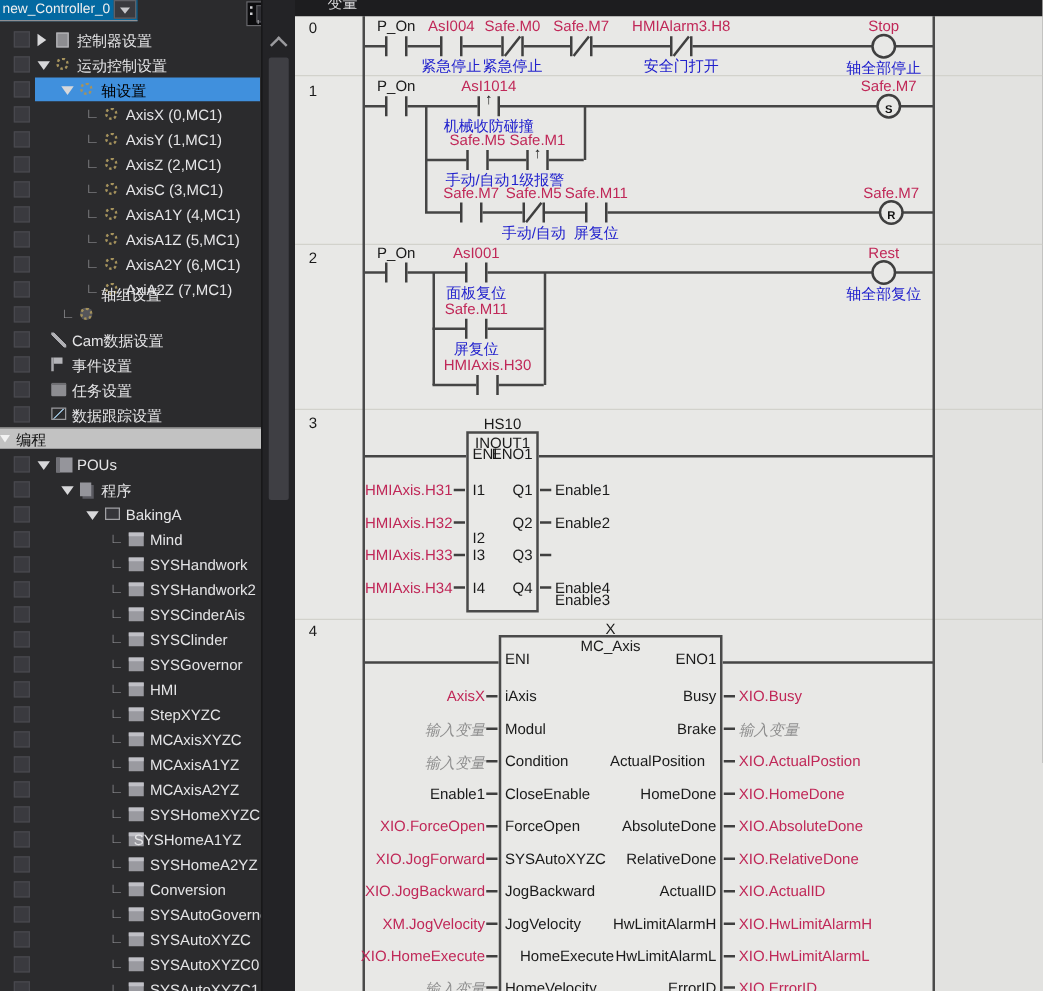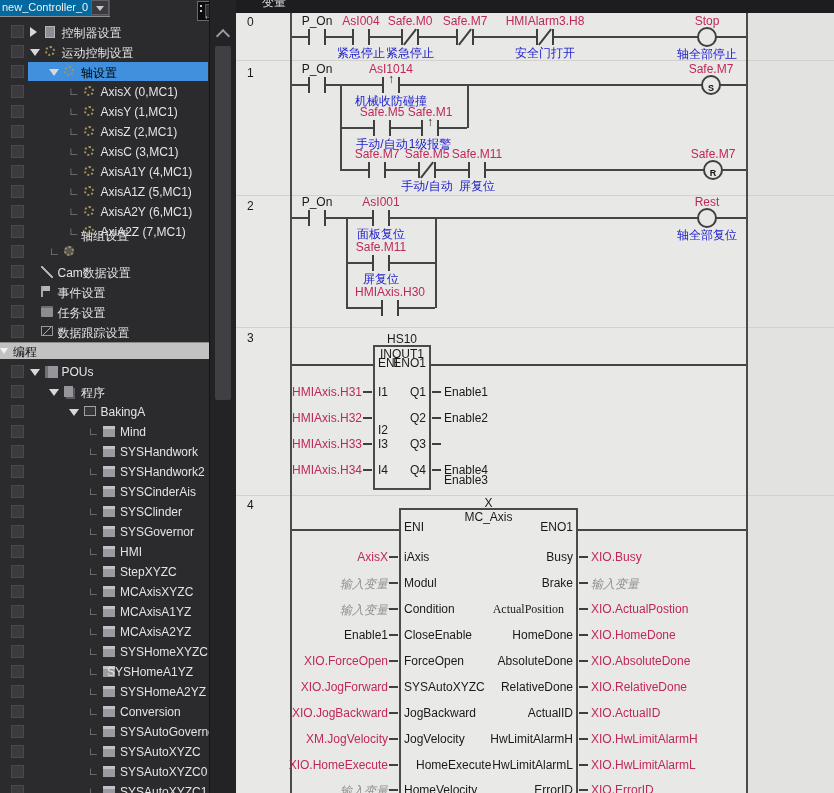--- a/index.html
+++ b/index.html
@@ -453,7 +453,7 @@
       <div class="pinlab" style="right: 261px; top: 576px;">Brake</div>
       <div class="dash" style="left: 343px; top: 582px;"></div>
       <div class="pinvar" style="left: 355px; top: 576px; color: rgb(143, 143, 143); font-style: italic;">输入变量</div>
-      <div class="pinlab" style="right: 270px; top: 602px; font-family: Liberation Serif, serif;">ActualPosition</div>
+      <div class="pinlab" style="right: 270px; top: 602px;">ActualPosition</div>
       <div class="dash" style="left: 343px; top: 608px;"></div>
       <div class="pinvar" style="left: 355px; top: 602px; color: rgb(192, 40, 88); font-style: normal;">XIO.ActualPostion</div>
       <div class="pinlab" style="right: 261px; top: 628px;">HomeDone</div>

